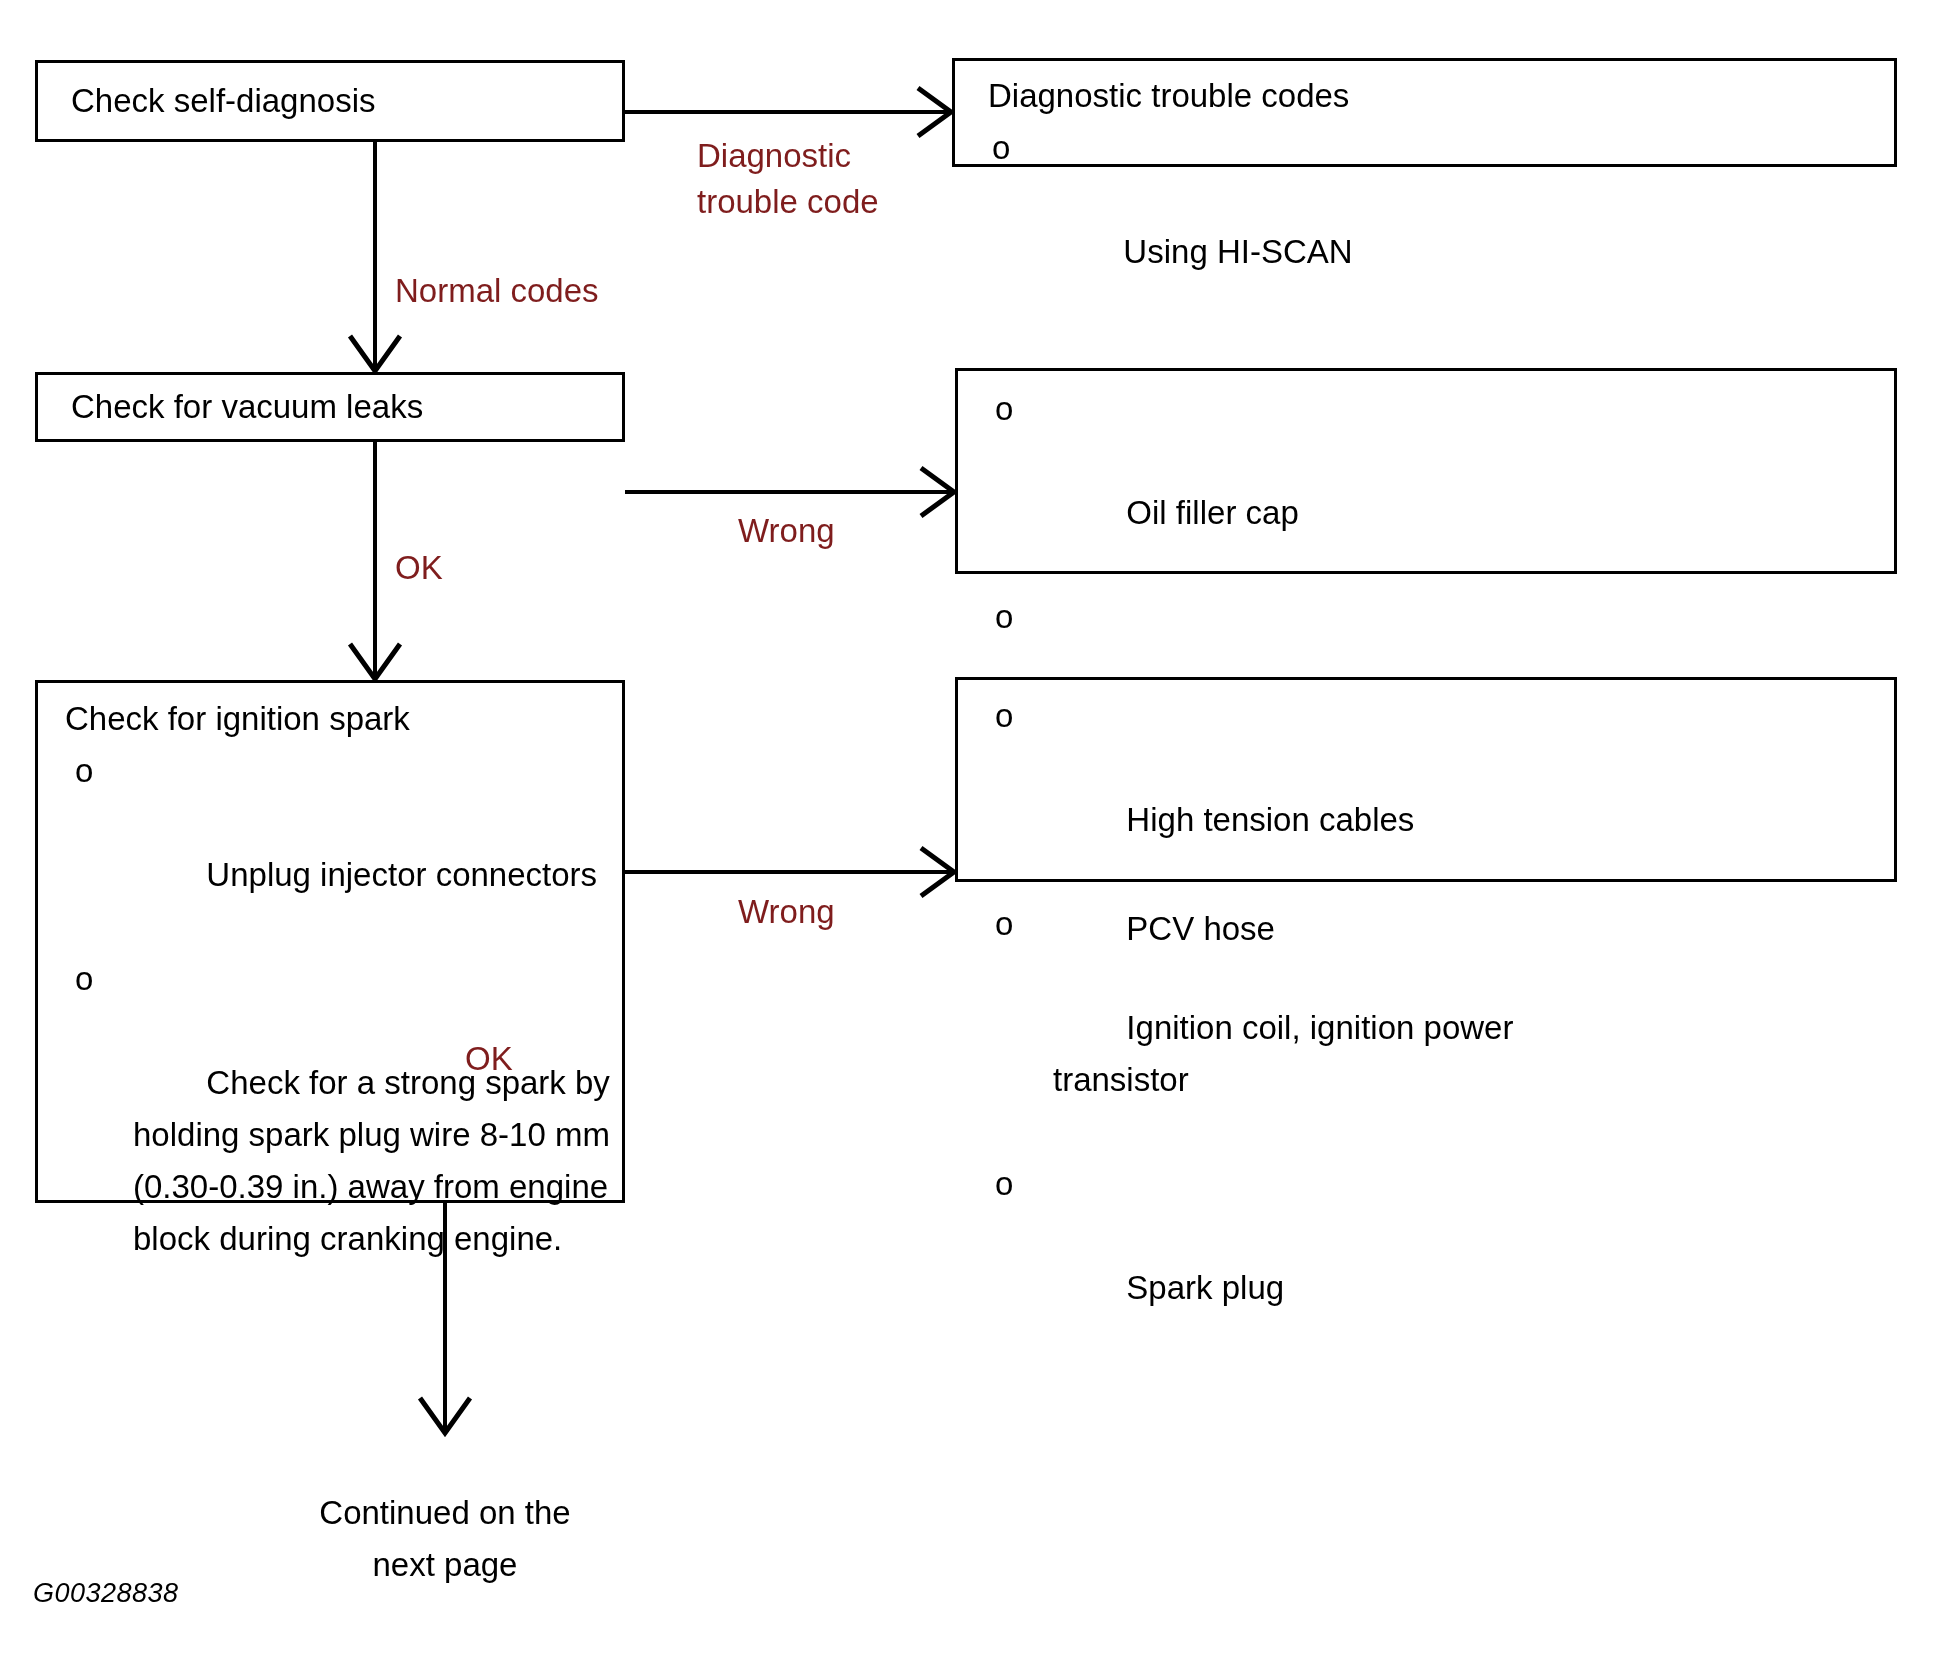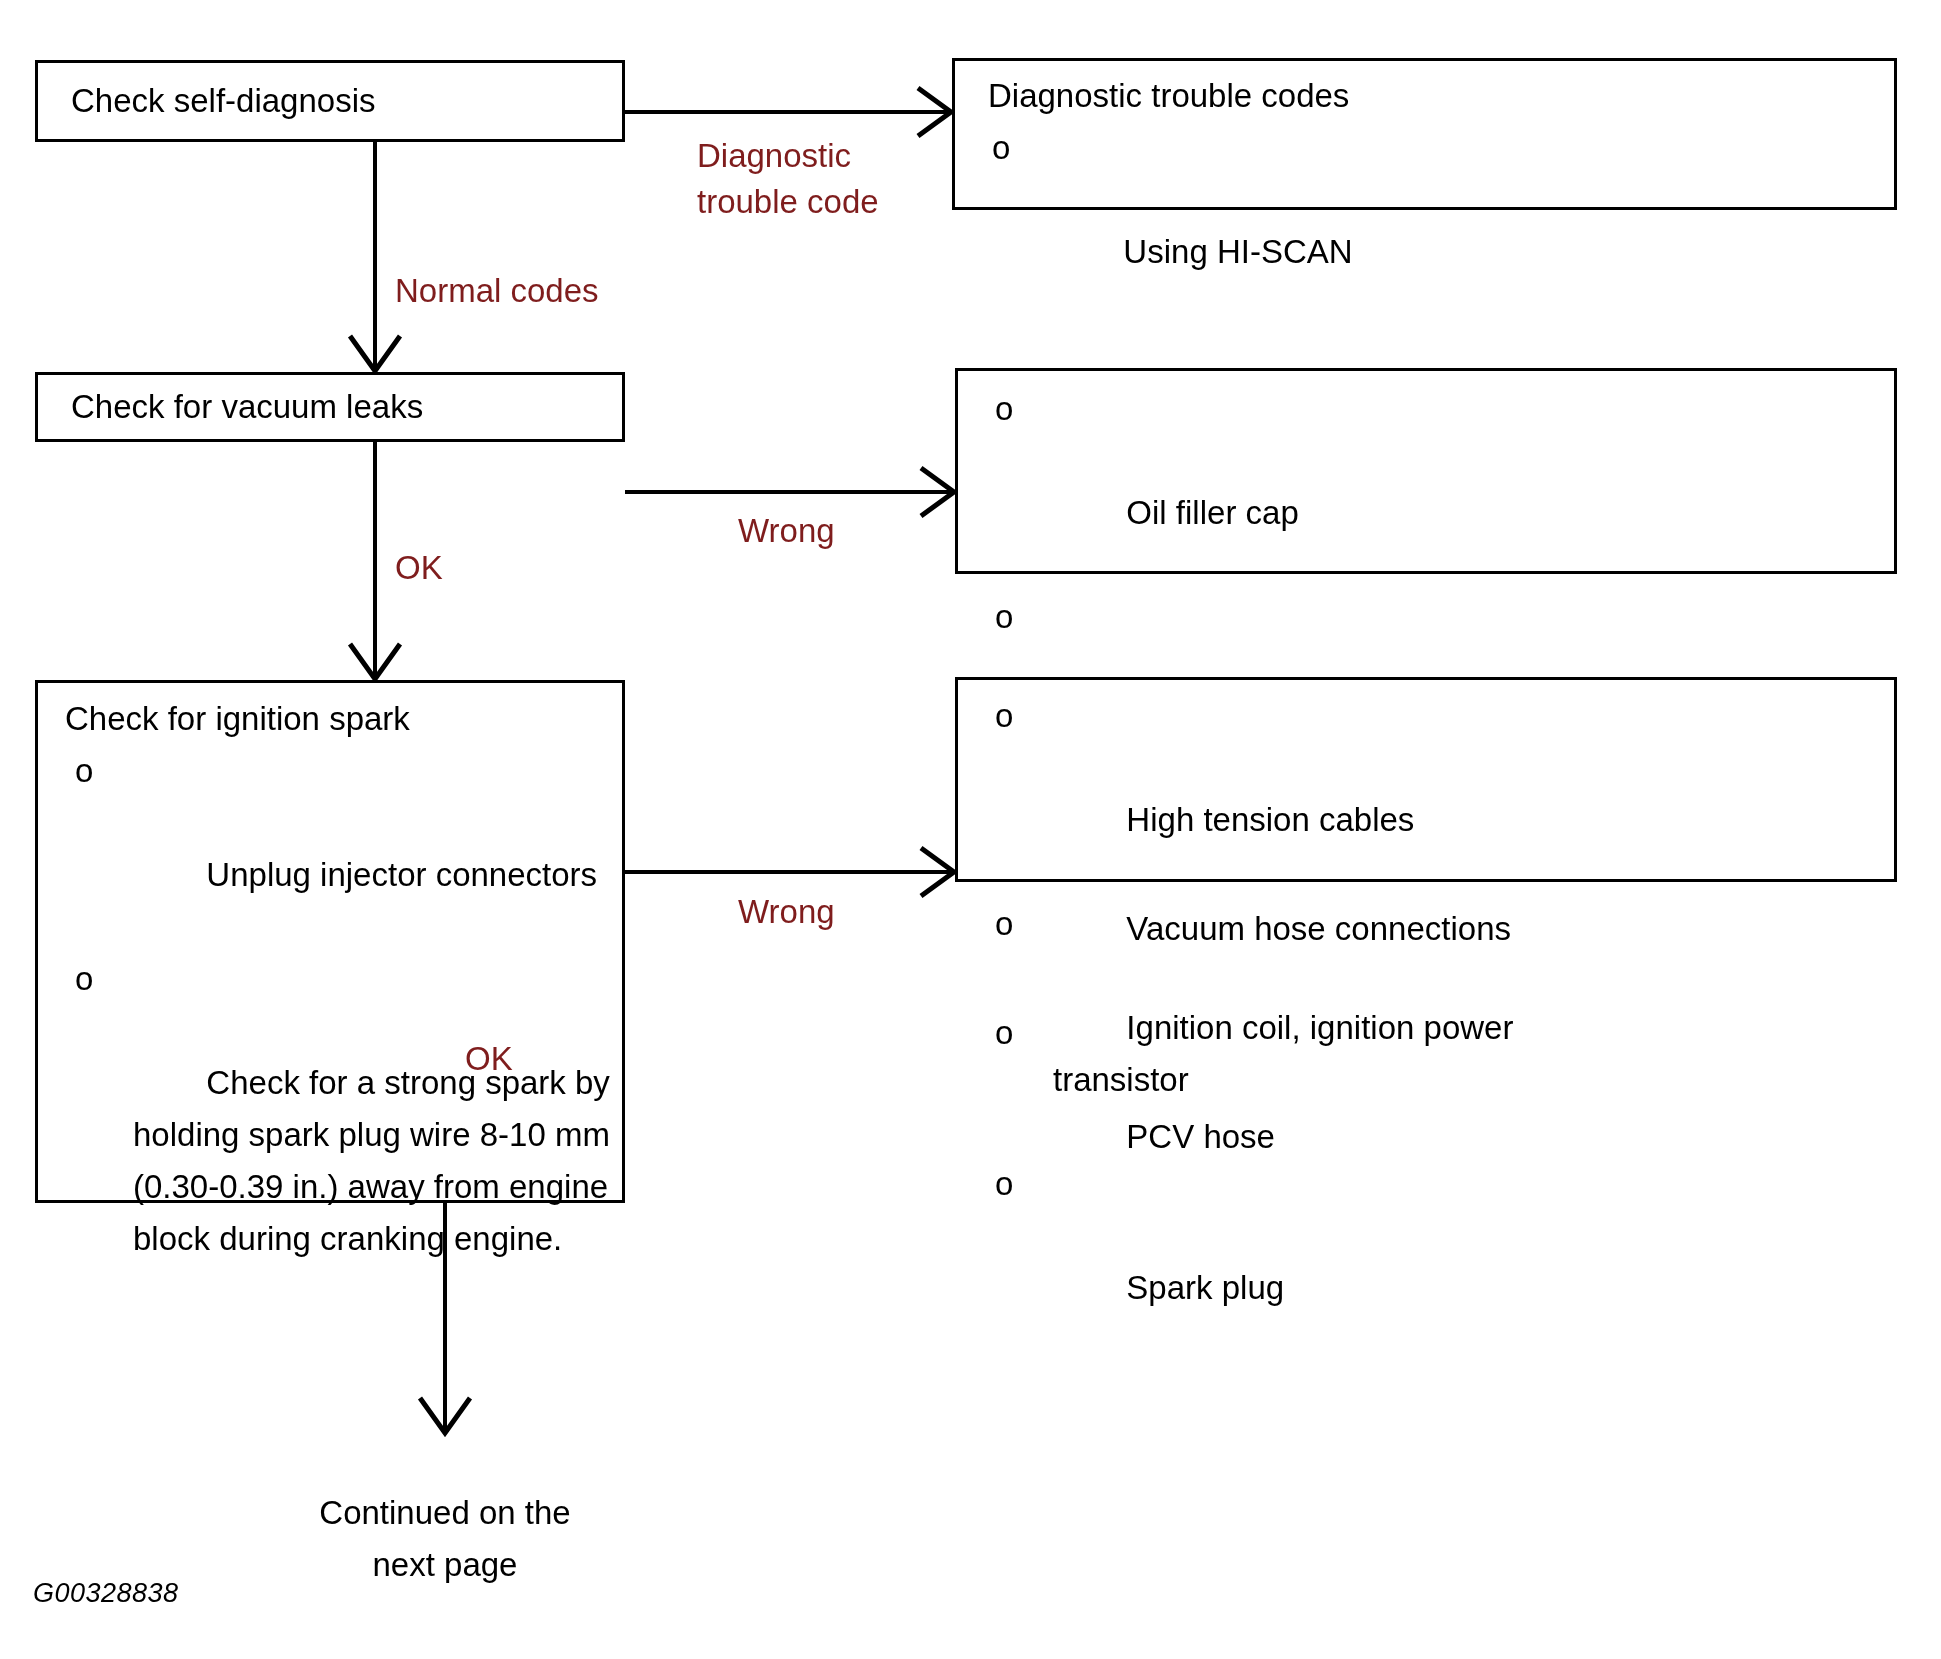--- a/index.html
+++ b/index.html
@@ -116,7 +116,7 @@
     <span class="box-text" style="left:33px; top:12px;">Check self-diagnosis</span>
   </div>
 
-  <div class="box" style="left:952px; top:58px; width:945px; height:152px;">
+  <div class="box" style="left:952px; top:58px; width:945px; height:109px;">
     <span class="box-text" style="left:33px; top:9px;">Diagnostic trouble codes</span>
     <ul class="bullet-list" style="left:33px; top:61px;">
       <li>

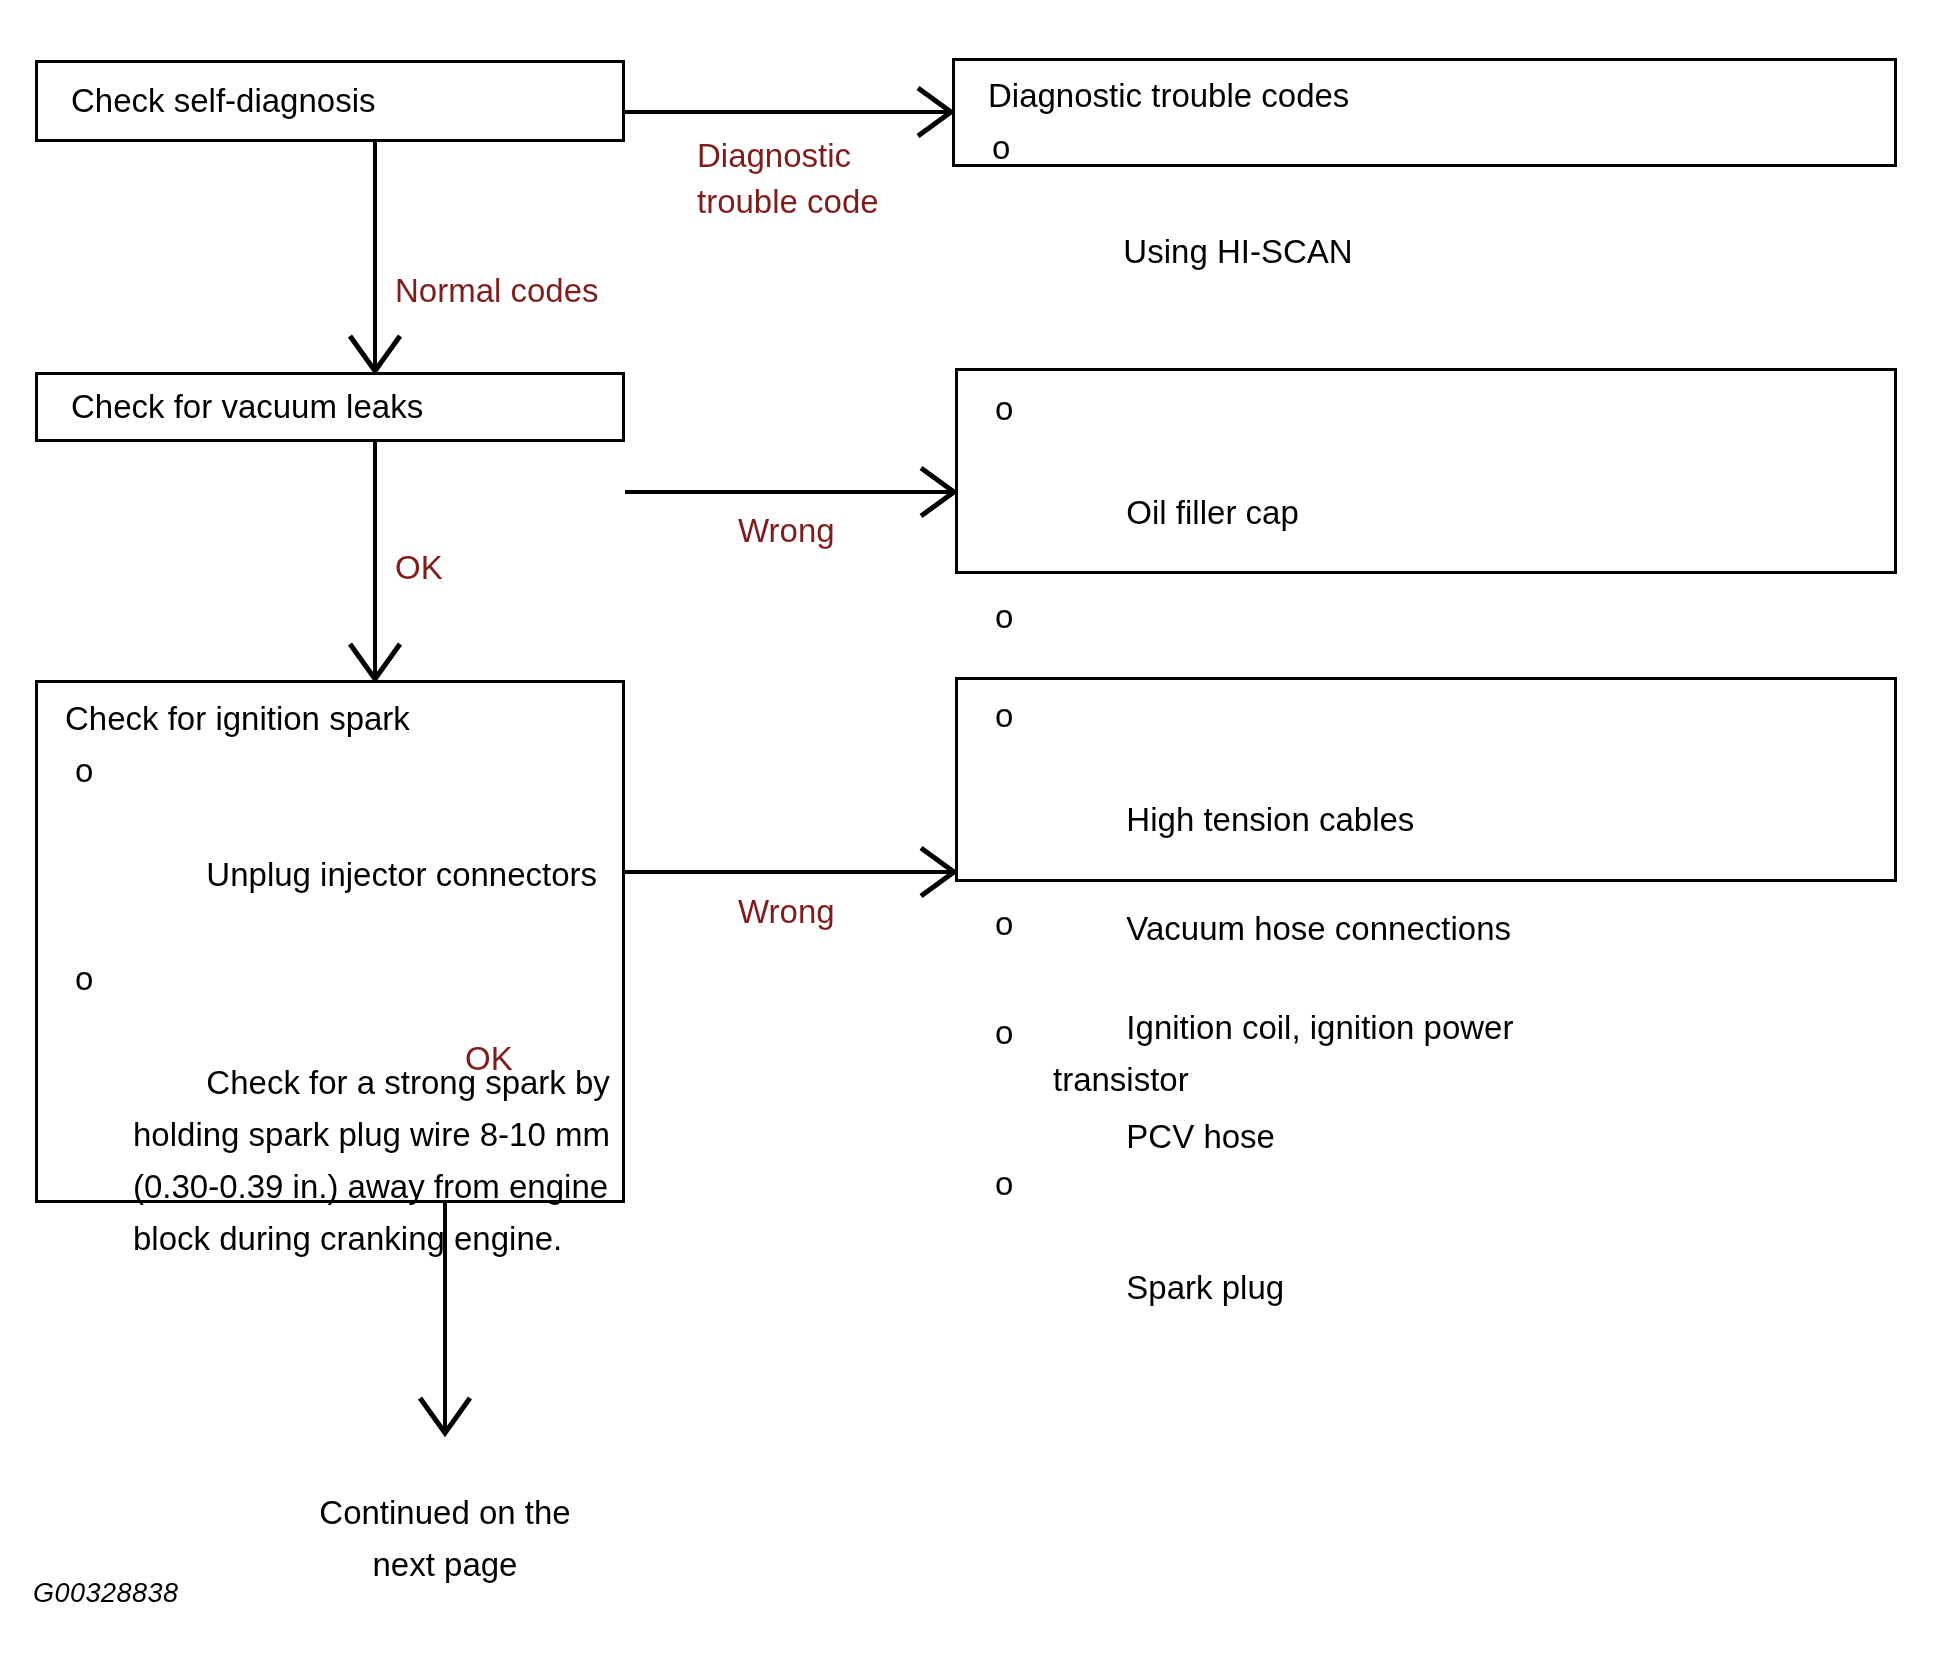--- a/index.html
+++ b/index.html
@@ -149,10 +149,6 @@
       </li>
       <li>
         <span class="bullet-mark">o</span>
-        <span>Vacuum hose connections</span>
-      </li>
-      <li>
-        <span class="bullet-mark">o</span>
         <span>PCV hose</span>
       </li>
     </ul>

